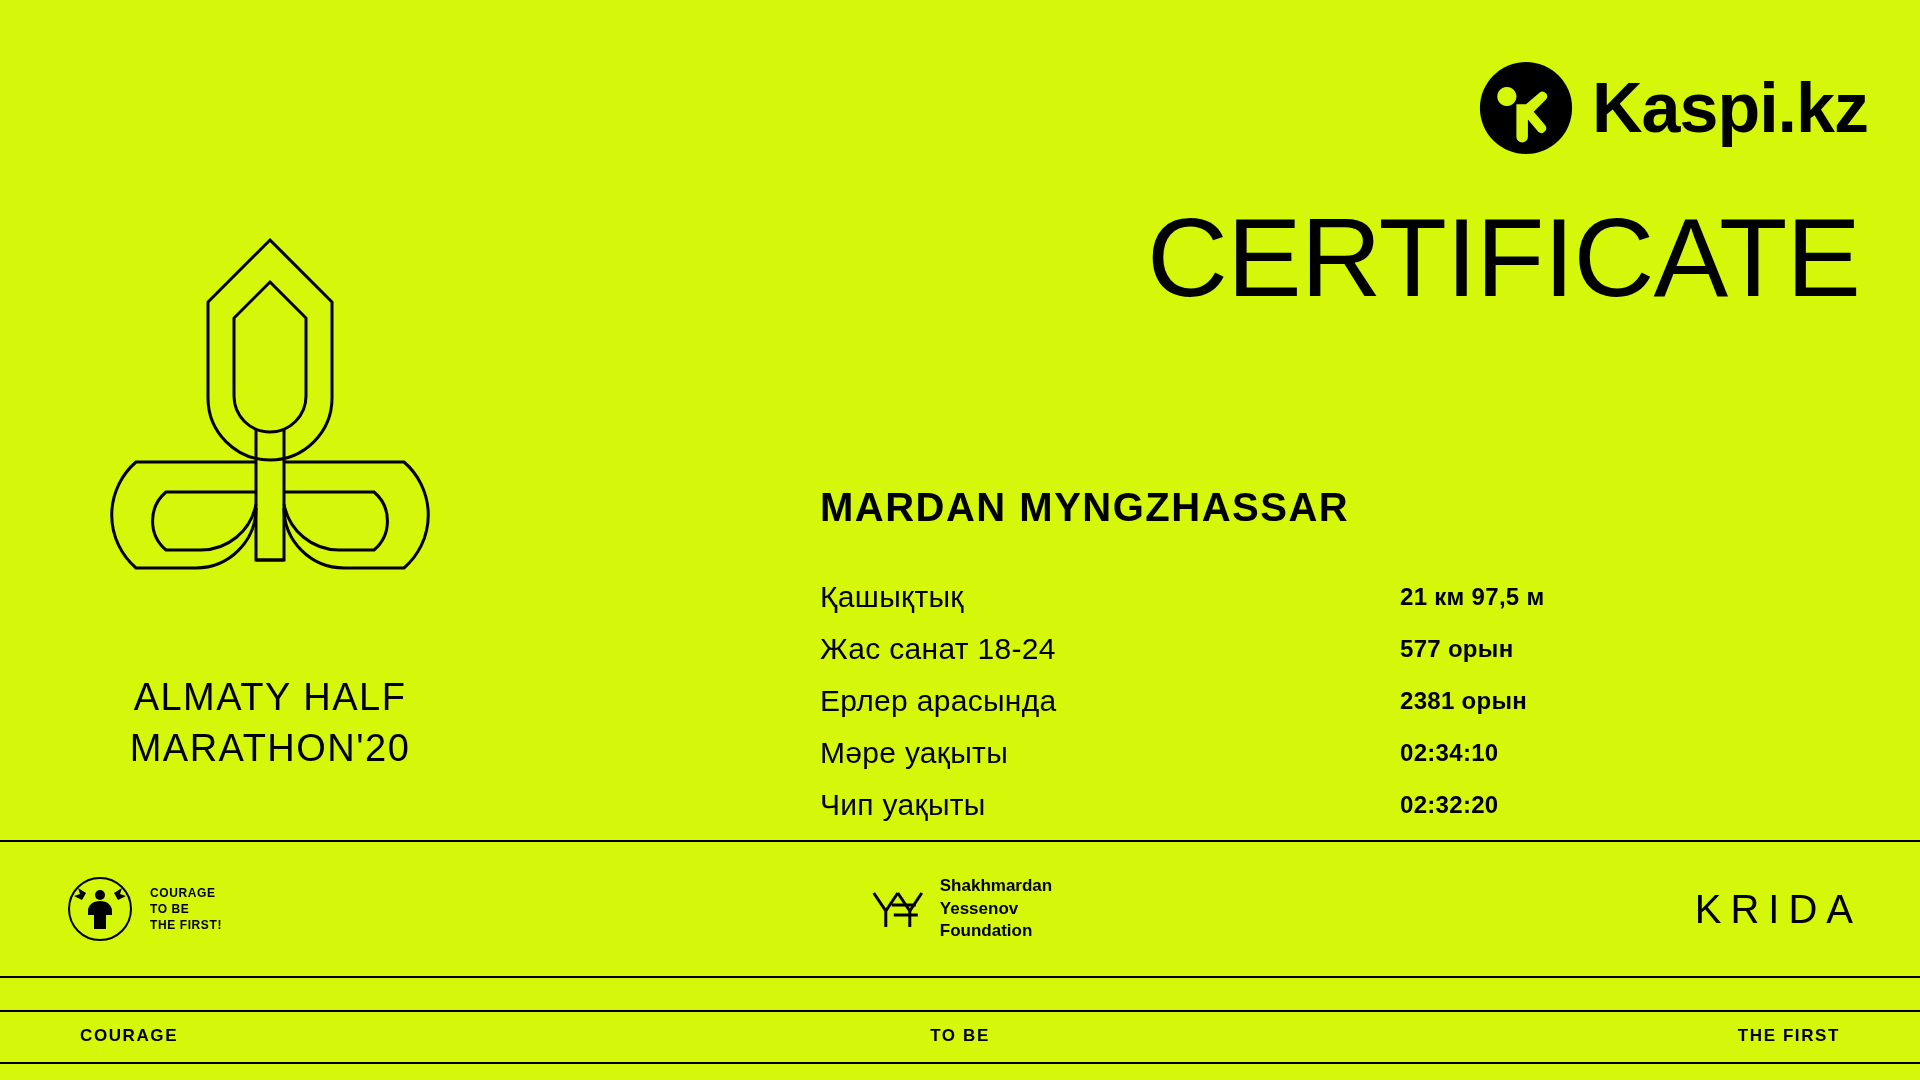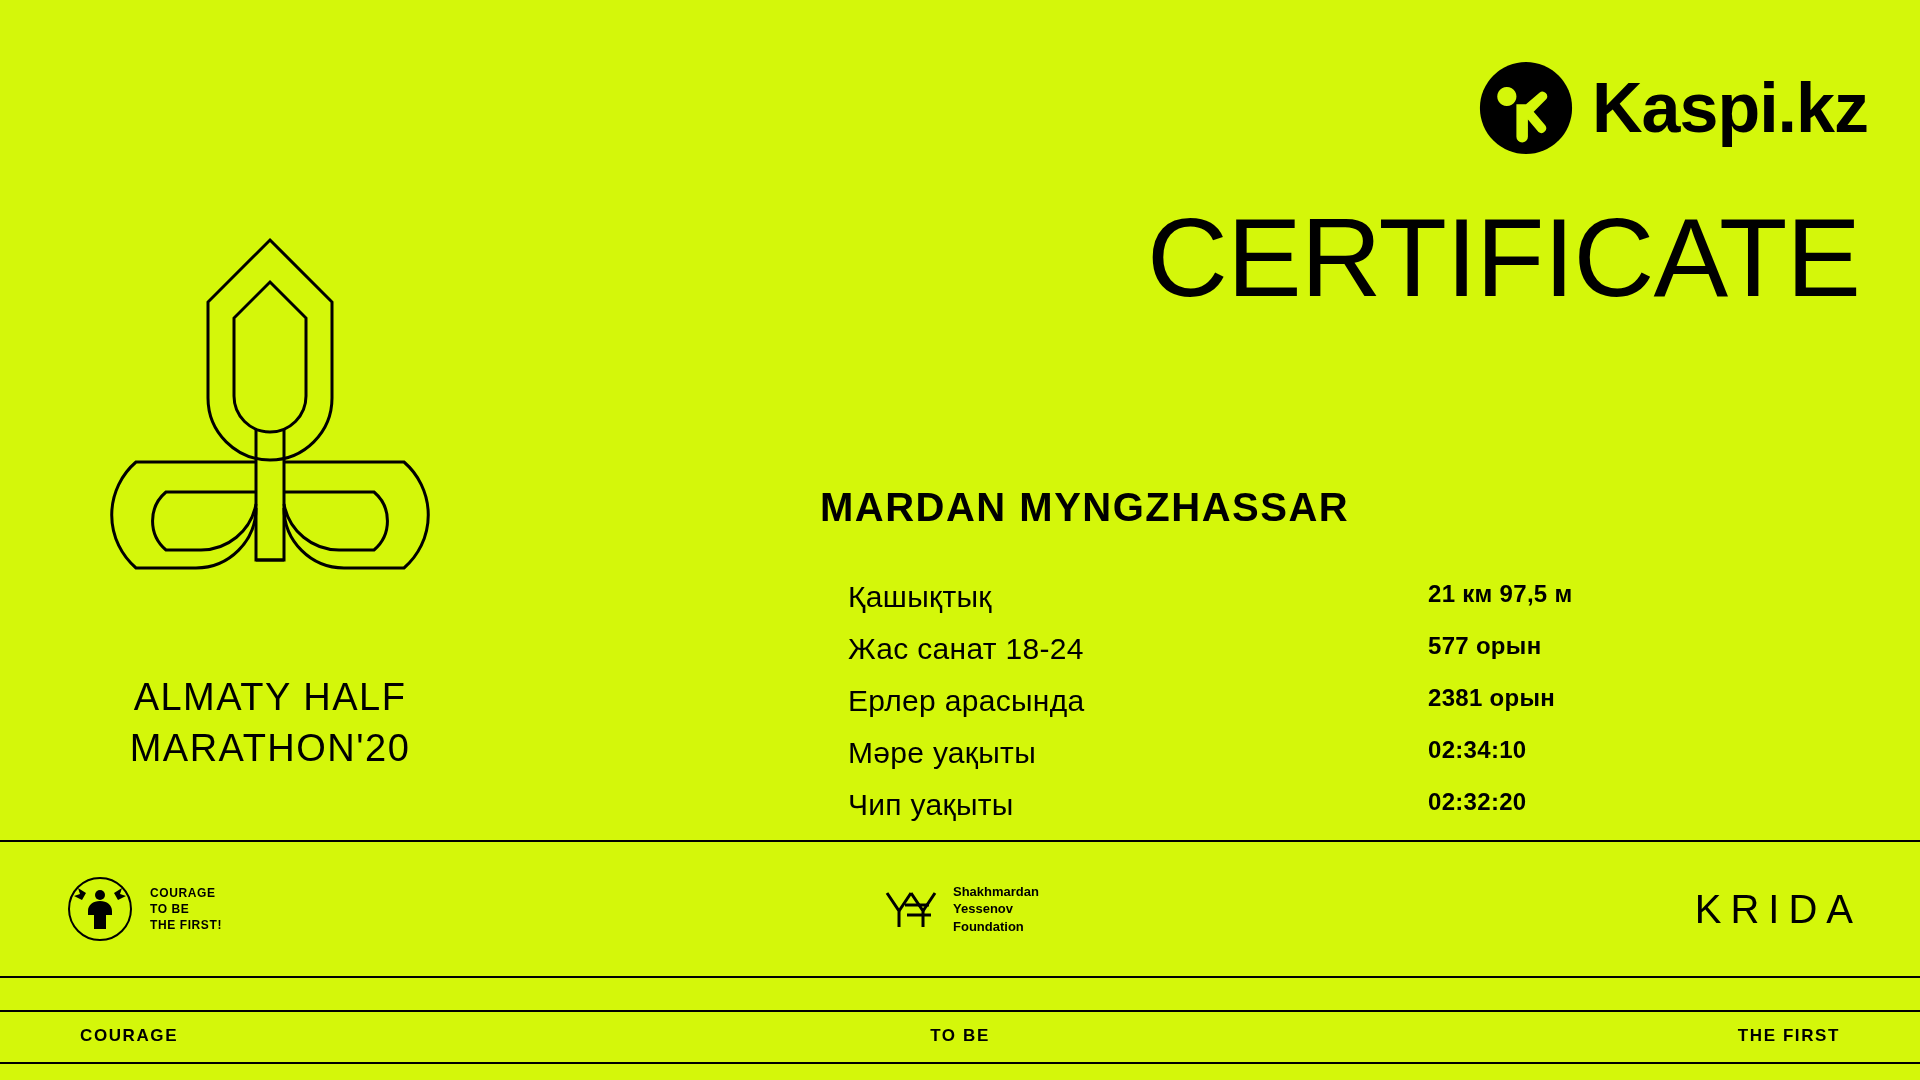--- a/index.html
+++ b/index.html
@@ -98,9 +98,8 @@
   }
   .result-row {
     display: flex;
-    align-items: flex-start;
+    align-items: center;
     margin-bottom: 18px;
-    margin-left: 28px;
   }
   .result-label {
     width: 580px;

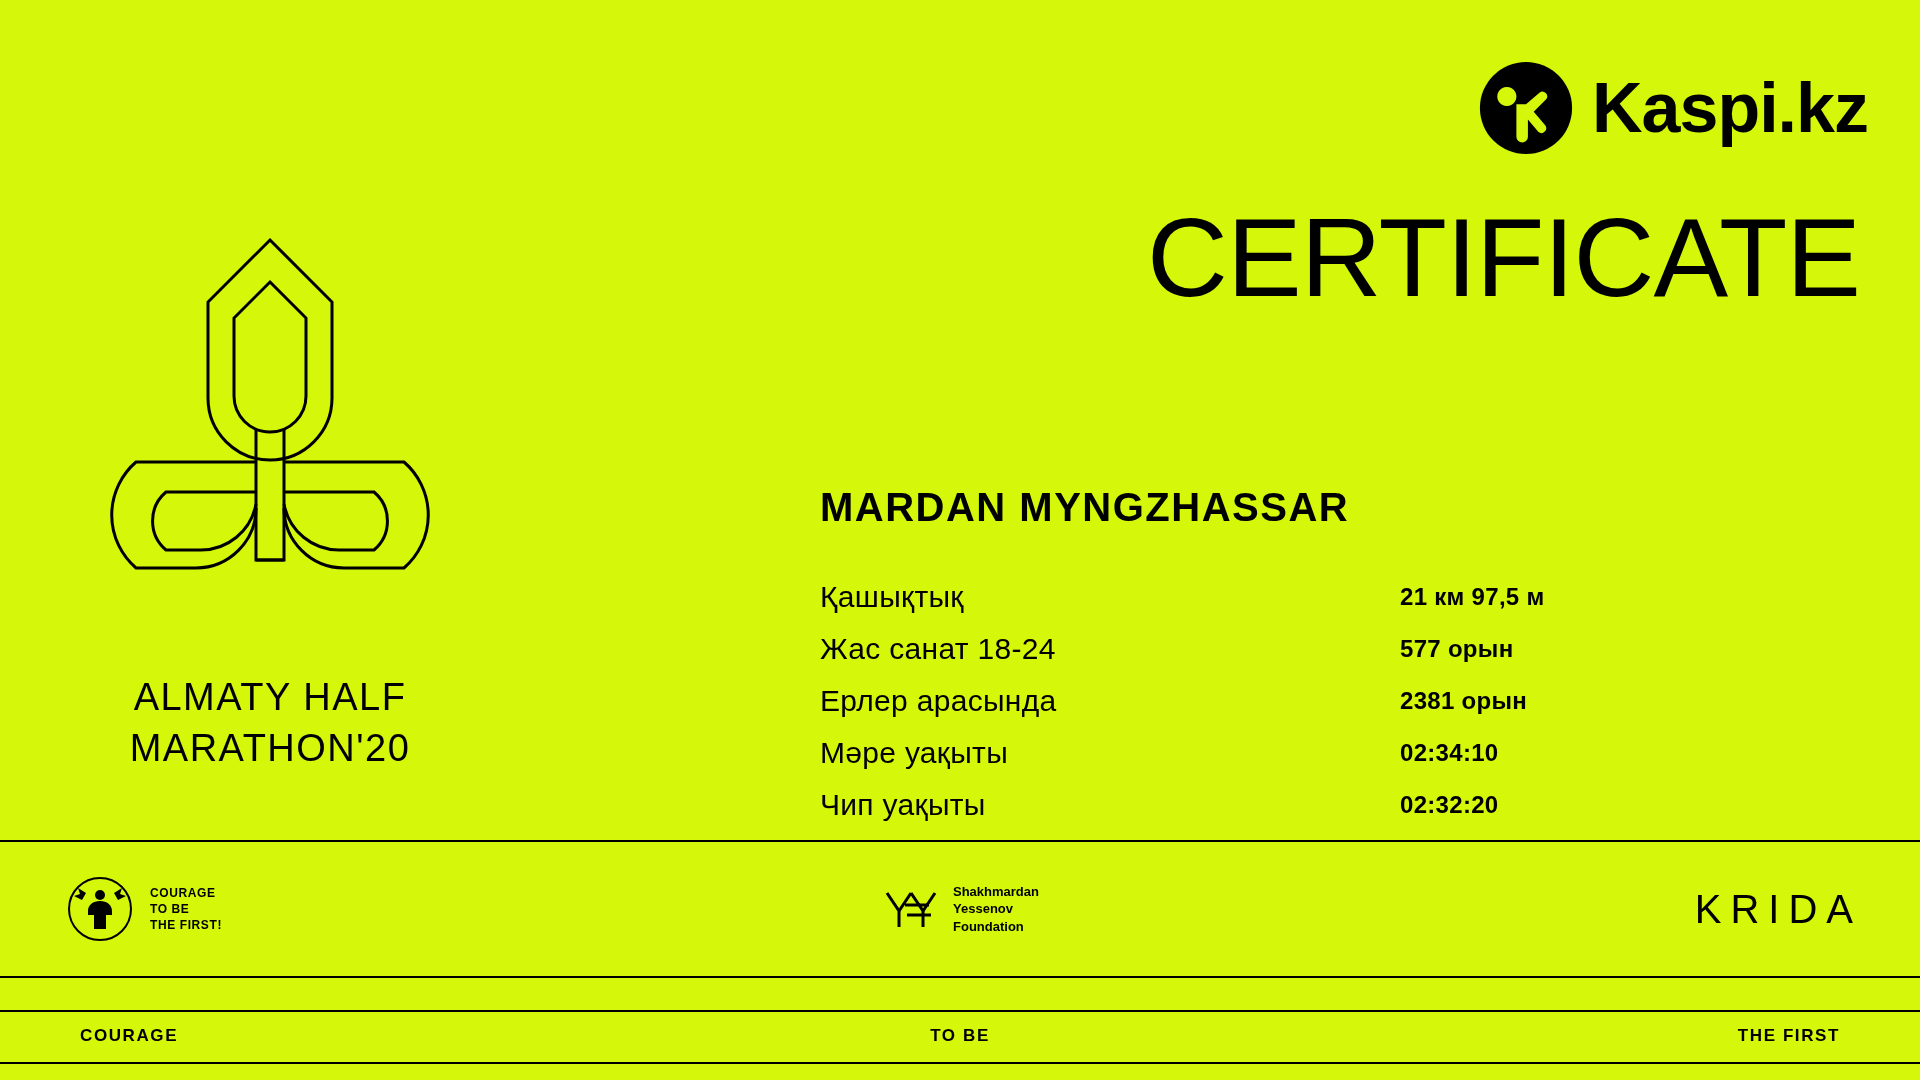--- a/index.html
+++ b/index.html
@@ -160,7 +160,7 @@
   }
   .sy-icon { width: 62px; height: 48px; }
   .sy-text {
-    font-size: 13px;
+    font-size: 17px;
     font-weight: bold;
     line-height: 1.35;
     white-space: pre-line;

